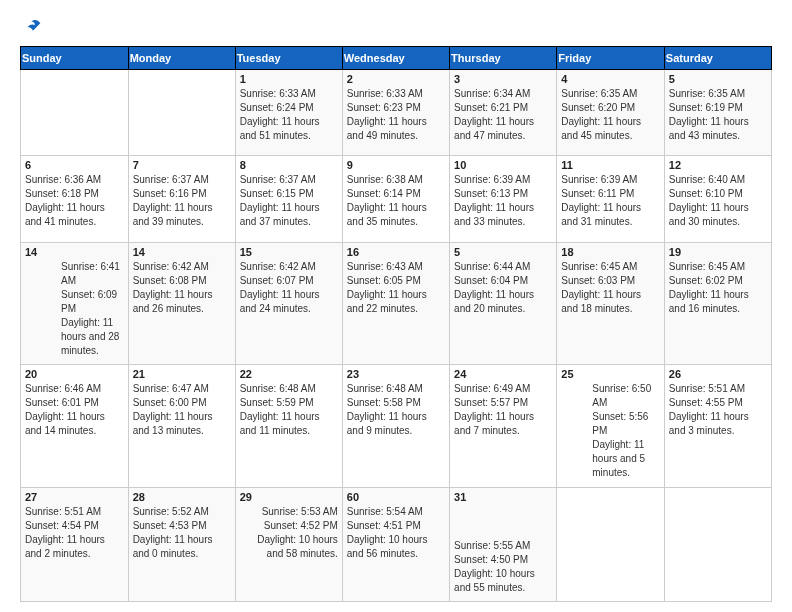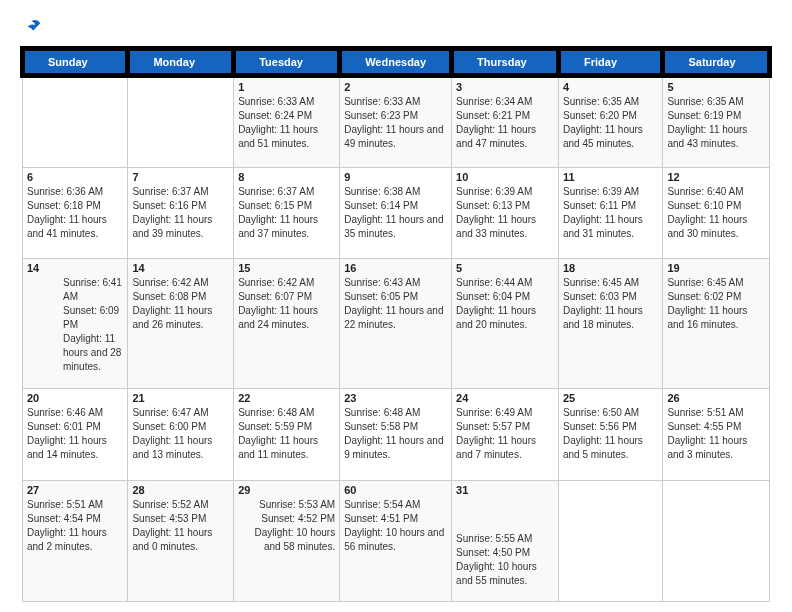--- a/index.html
+++ b/index.html
@@ -62,10 +62,10 @@
       background: #1565C0;
       color: #fff;
       text-align: left;
-      padding: 5px 23px;
+      padding: 5px 1px;
       font-size: 11px;
       font-weight: bold;
-      border: 5px solid #000000;
+      border: 1px solid #000000;
     }
     .calendar tbody td {
       border: 1px solid #ccc;

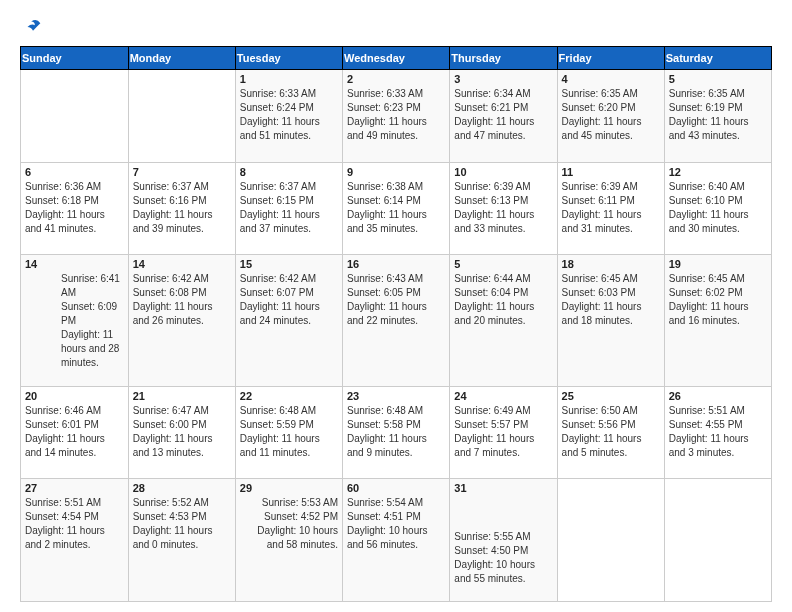--- a/index.html
+++ b/index.html
@@ -286,7 +286,7 @@
           </td>
           <td>
             <span class="day-num">25</span>
-            <div class="day-info" style="white-space: pre-line;">Sunrise: 6:50 AM
+            <div class="day-info" style="white-space: pre-line; margin-left: 31px;">Sunrise: 6:50 AM
 Sunset: 5:56 PM
 Daylight: 11 hours and 5 minutes.</div>
           </td>

